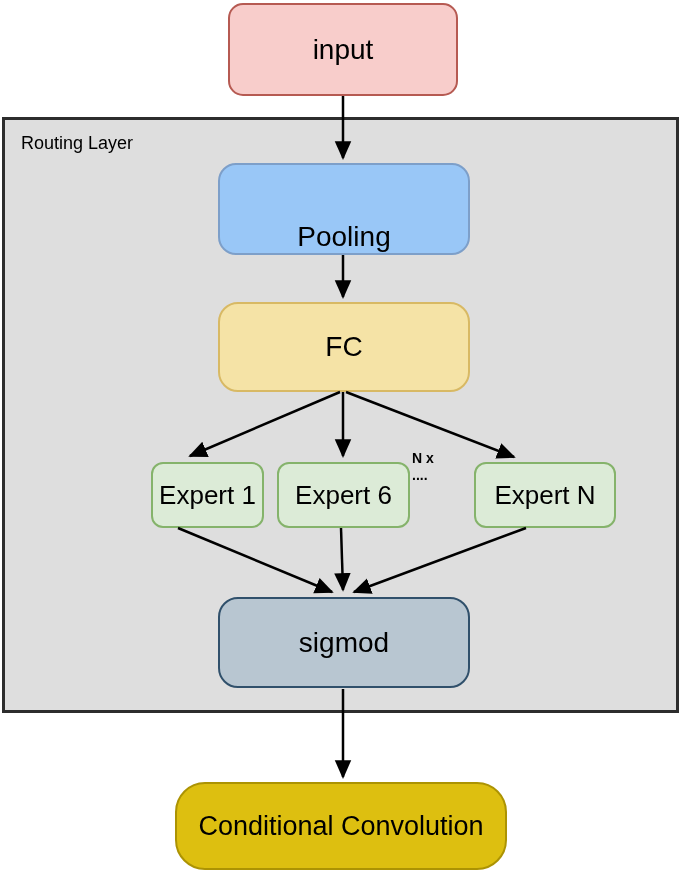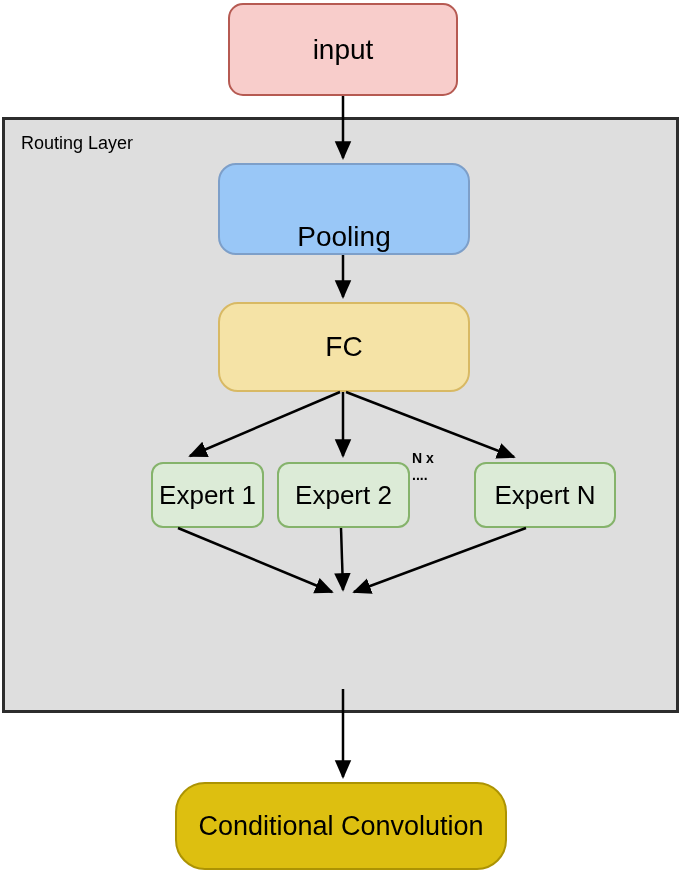--- a/index.html
+++ b/index.html
@@ -136,7 +136,7 @@
   </div>
 
   <div class="node n-expert n-expert2">
-    <span>Expert 2</span>
+    <span>Expert 6</span>
   </div>
 
   <div class="repeat-note"><span>N x</span><br><span>....</span></div>

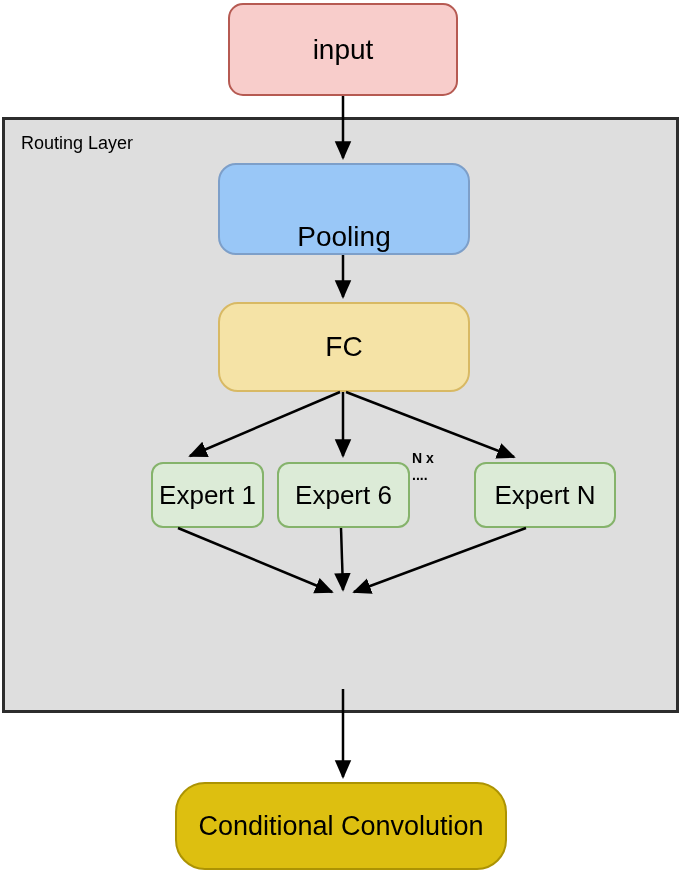--- a/index.html
+++ b/index.html
@@ -145,6 +145,9 @@
     <span>Expert N</span>
   </div>
 
+  <div class="node n-sigmod">
+    <span>sigmod</span>
+  </div>
 
   <div class="node n-conv">
     <span>Conditional Convolution</span>

